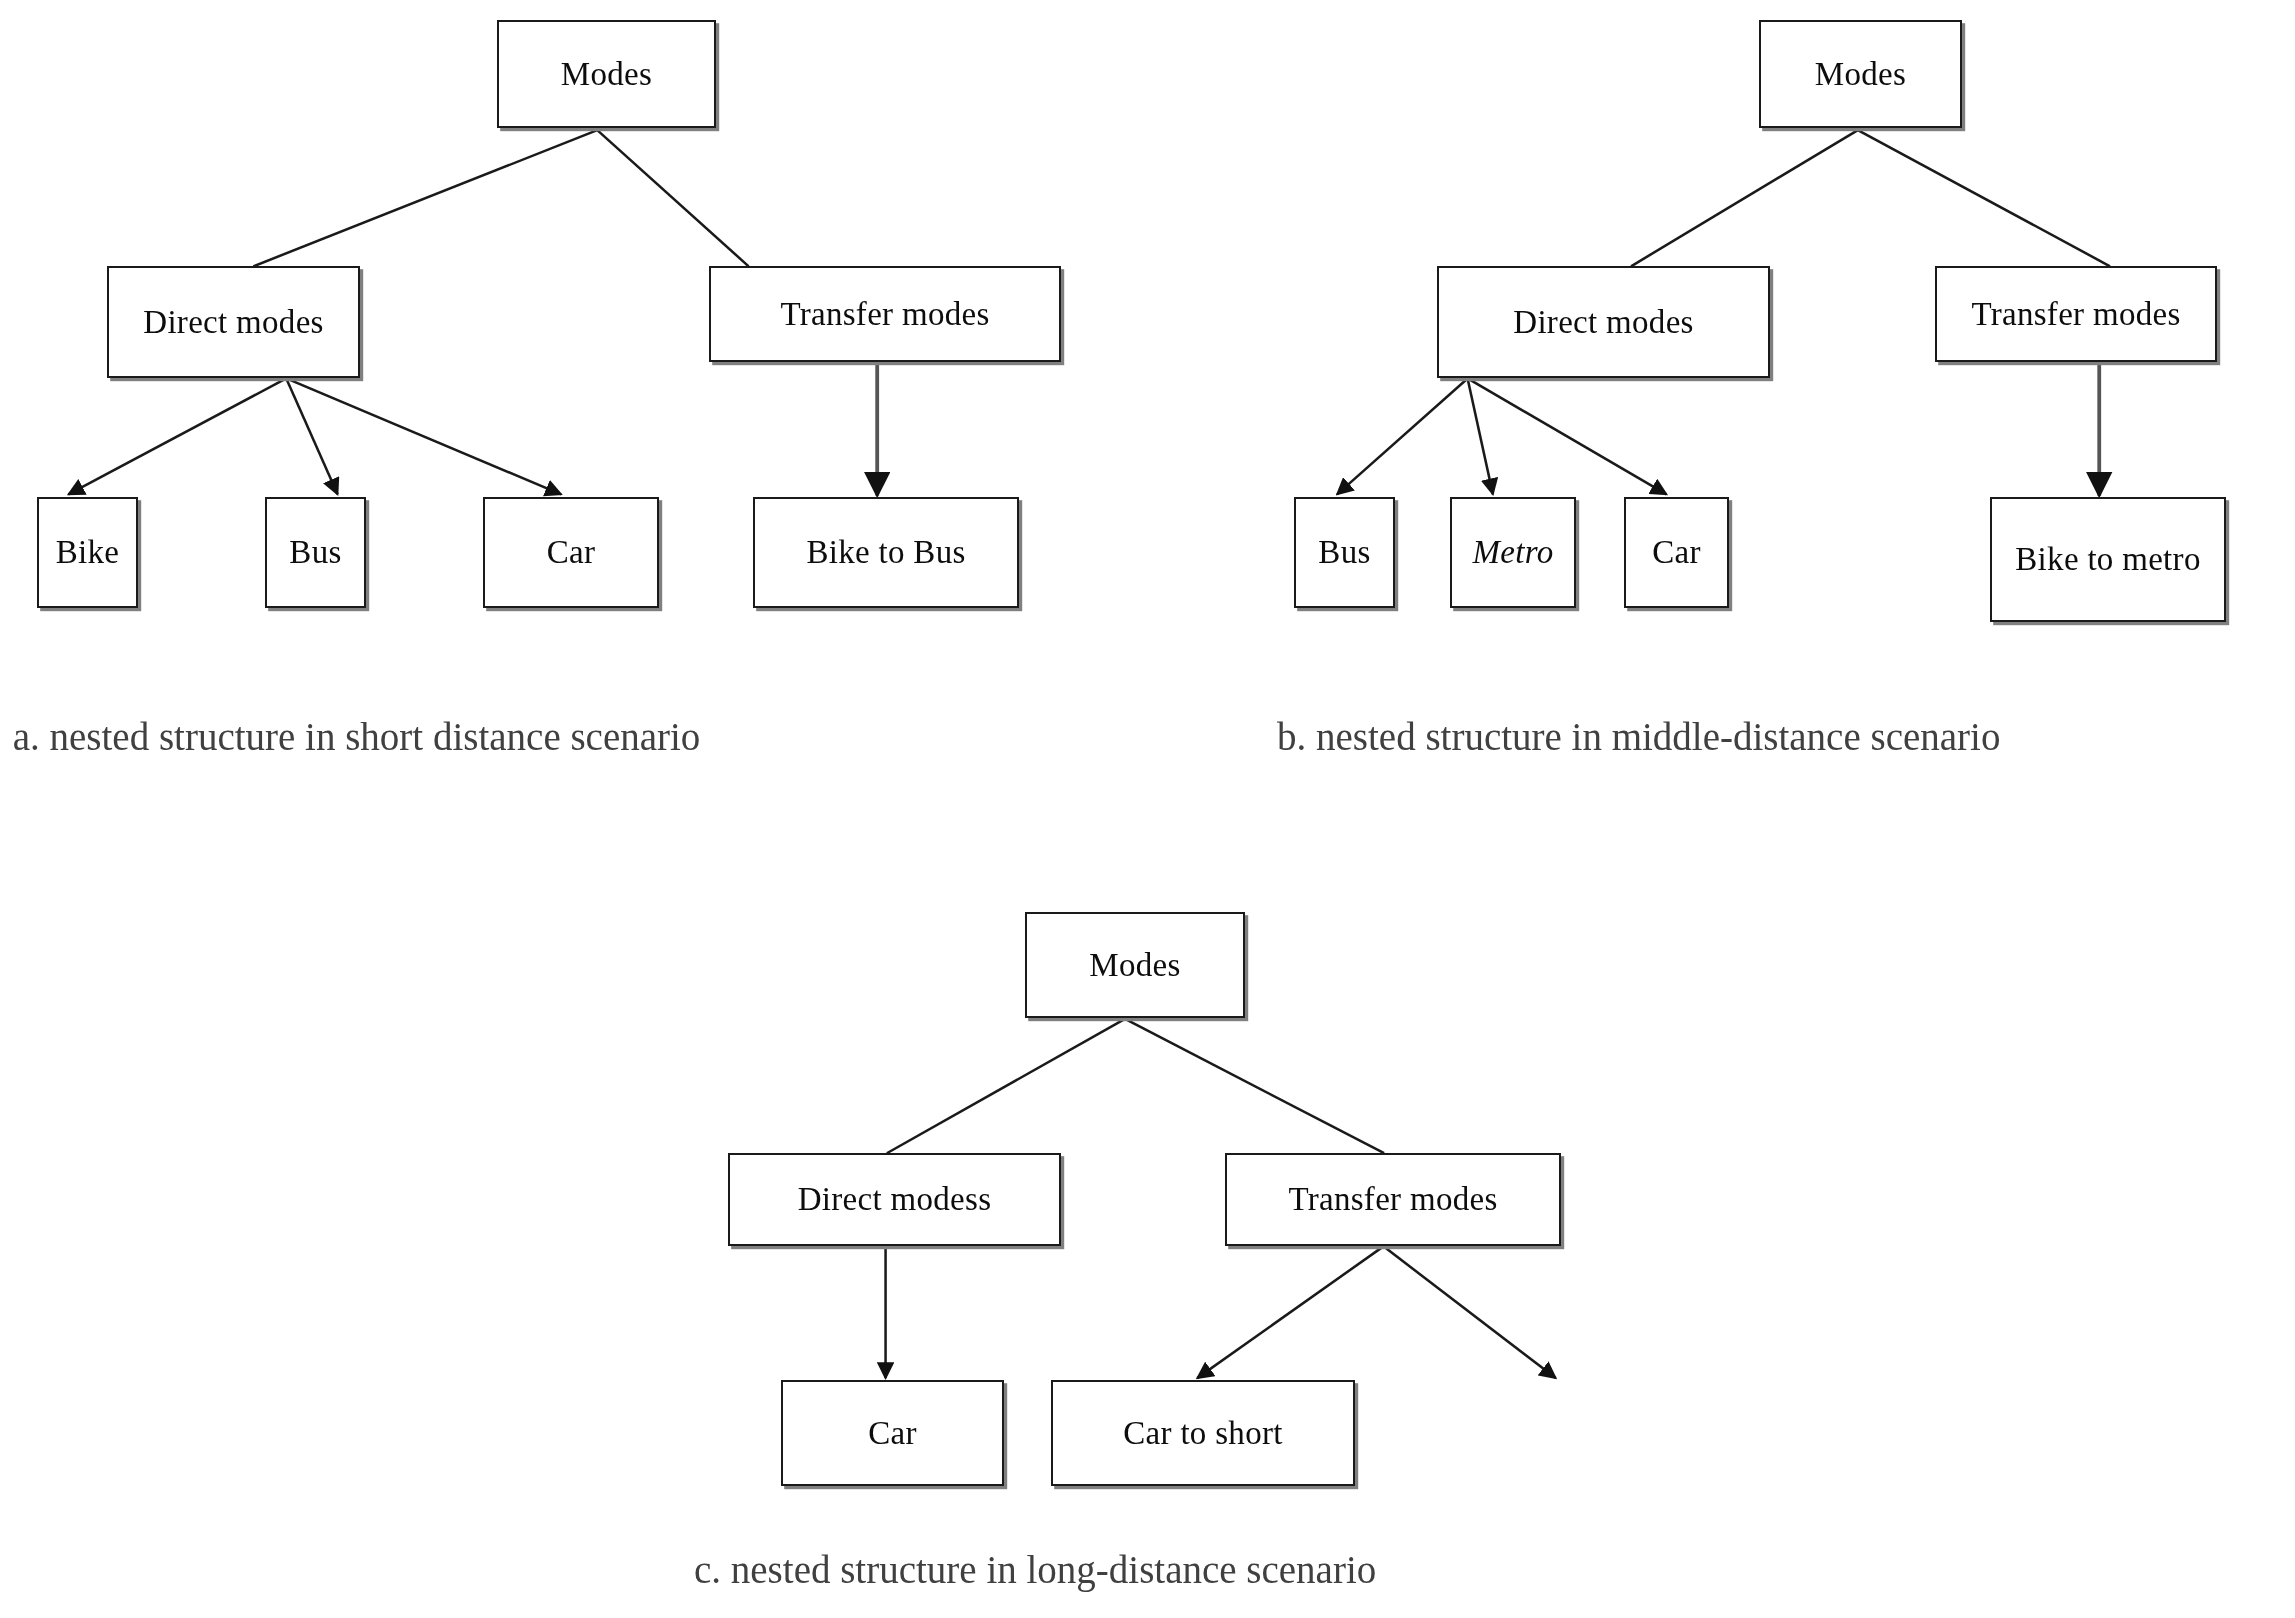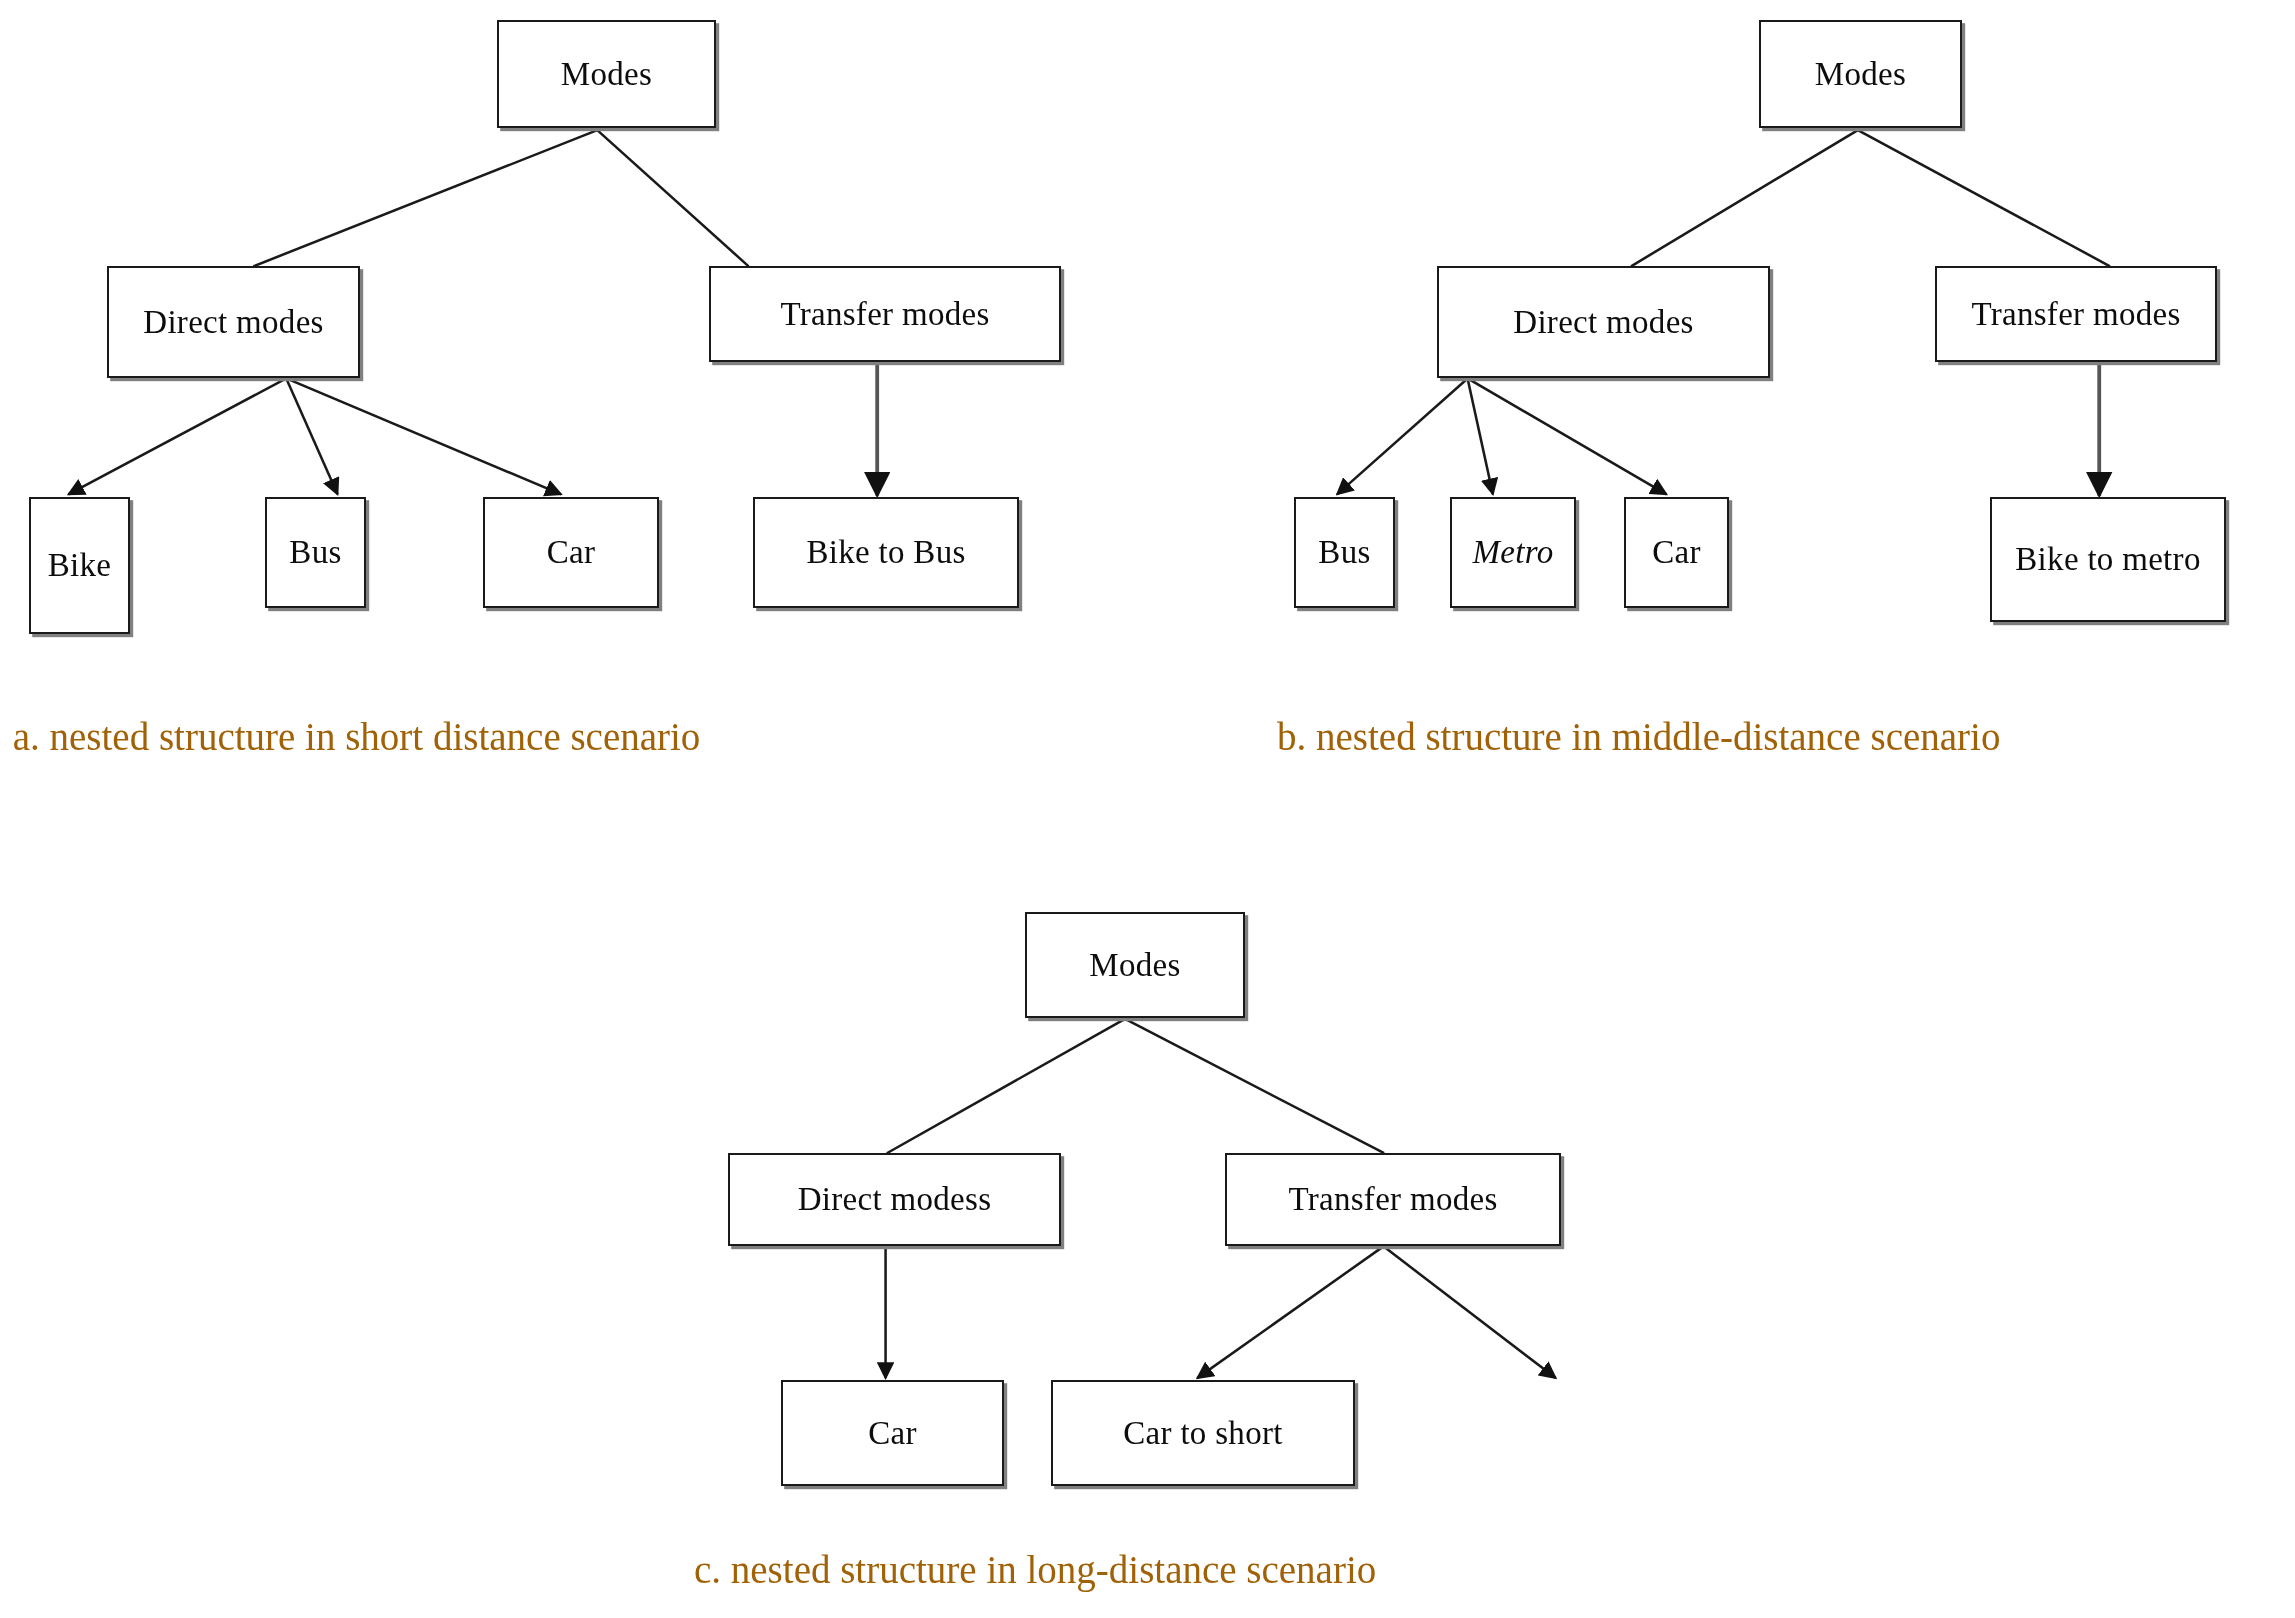--- a/index.html
+++ b/index.html
@@ -95,7 +95,7 @@
       <span class="node-label">Transfer modes</span>
     </div>
 
-    <div class="node" style="left:20px; top:497px; width:101px; height:137px;">
+    <div class="node" style="left:28px; top:497px; width:101px; height:111px;">
       <span class="node-label">Bike</span>
     </div>
 

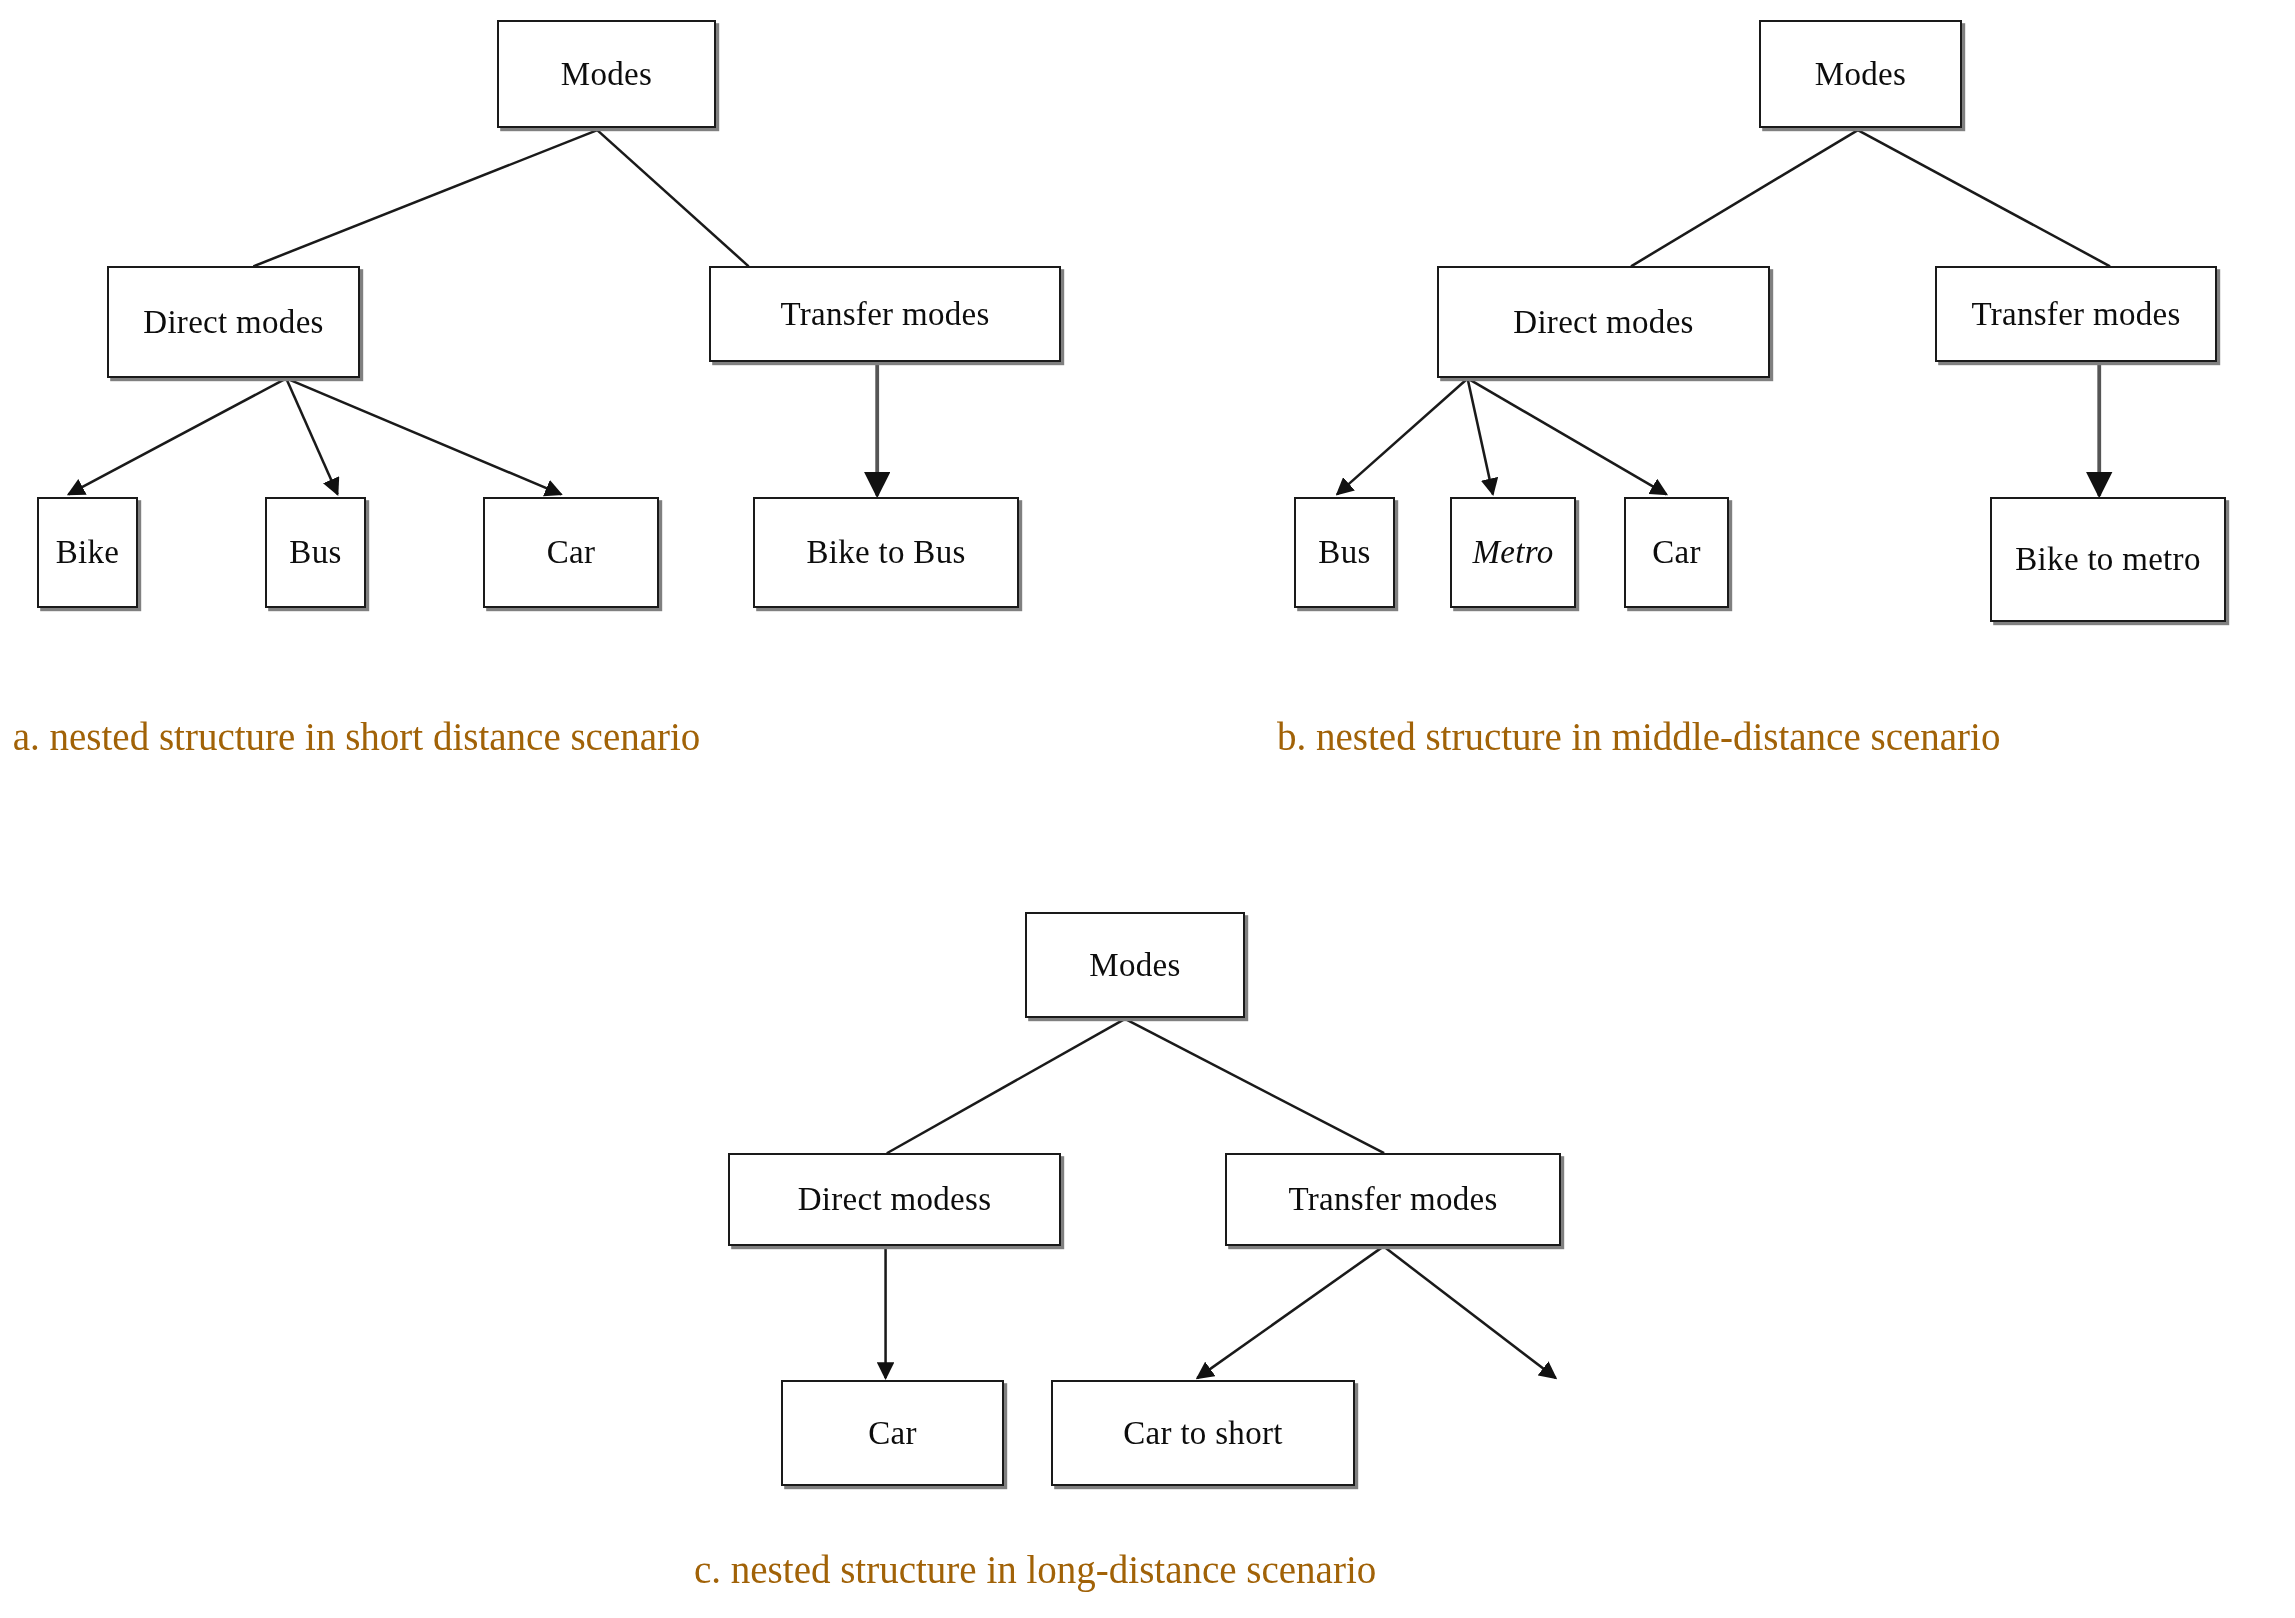--- a/index.html
+++ b/index.html
@@ -55,7 +55,7 @@
     font-size: 39px;
     line-height: 1.1;
     white-space: nowrap;
-    color: #a16207;
+    color: #404040;
   }
 </style>
 </head>

